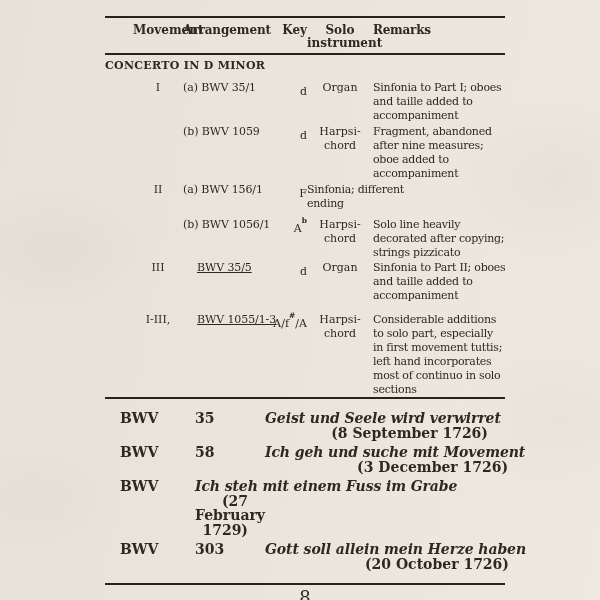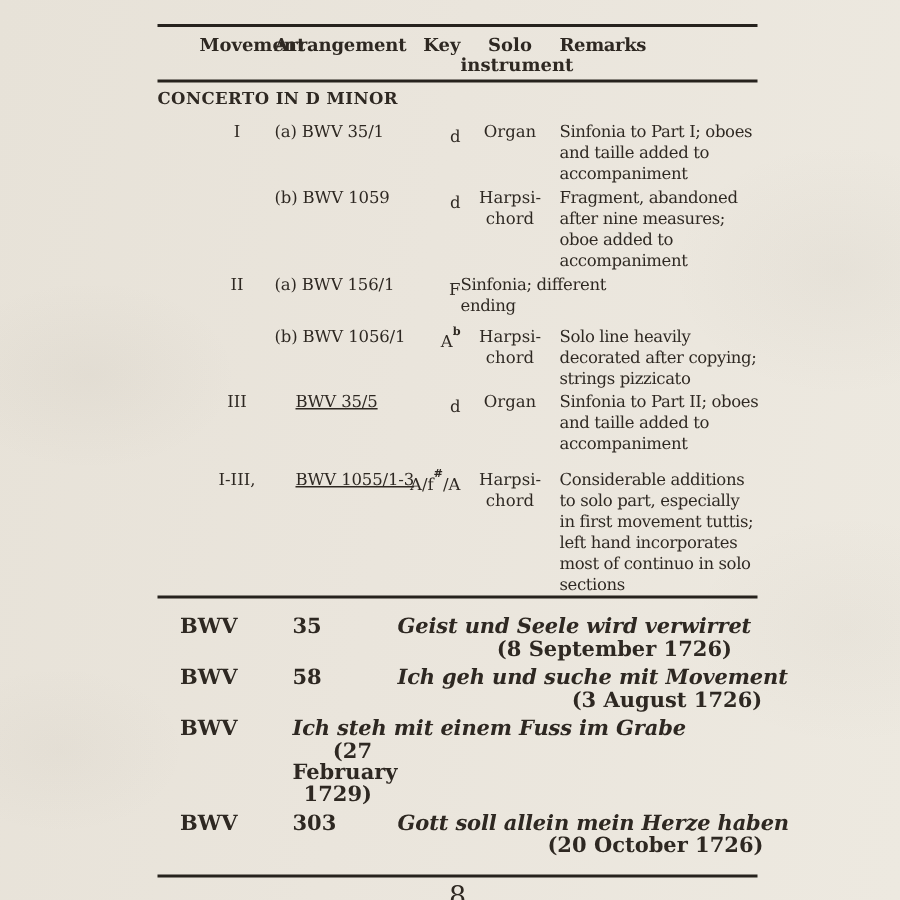--- a/index.html
+++ b/index.html
@@ -151,7 +151,7 @@
       <div>58</div>
       <div>
         <div class="wtitle">Ich geh und suche mit Movement</div>
-        <div class="wdate">(3 August 1726)</div>
+        <div class="wdate">(3 December 1726)</div>
       </div>
     </div>
 

